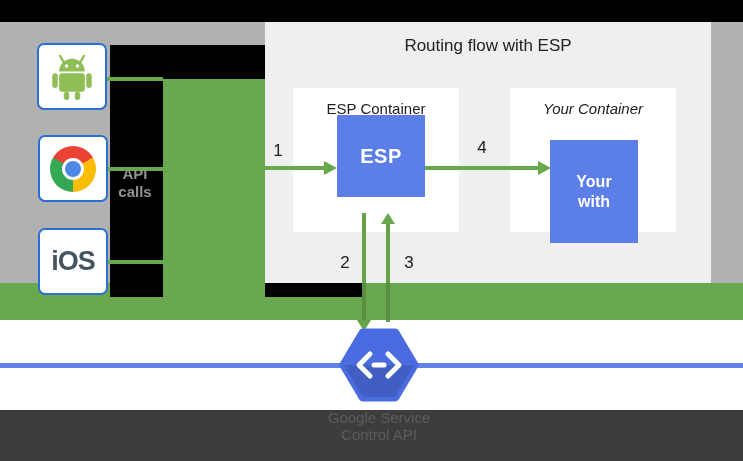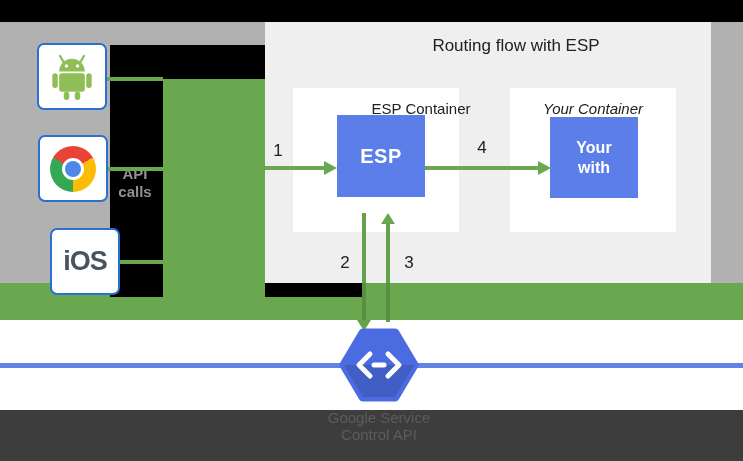--- a/index.html
+++ b/index.html
@@ -23,7 +23,7 @@
 
   
   .panel{left:265px;top:22px;width:446px;height:261px;background:#efefef;}
-  .panel-title{left:265px;top:36px;width:446px;text-align:center;color:#212121;font-size:17px;padding-left:28px;}
+  .panel-title{left:265px;top:36px;width:446px;text-align:center;color:#212121;font-size:17px;}
   .container-box{background:#ffffff;width:166px;height:144px;top:88px;}
   .esp-container{left:293px;}
   .your-container{left:510px;}

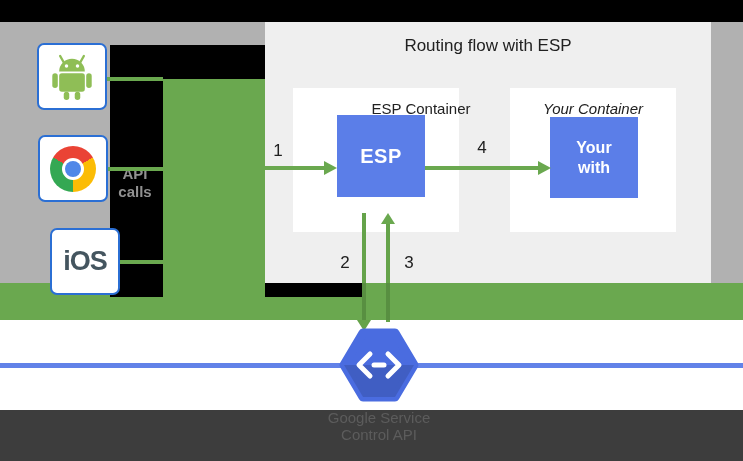--- a/index.html
+++ b/index.html
@@ -28,7 +28,7 @@
   .esp-container{left:293px;}
   .your-container{left:510px;}
   .container-label{width:166px;text-align:center;top:100px;color:#212121;font-size:15px;}
-  .esp-label{left:293px;margin-left:45px;}
+  .esp-label{left:293px;}
   .your-label{left:510px;font-style:italic;}
   .blue-box{background:#5b7ee8;color:#fff;font-weight:bold;display:flex;align-items:center;
     justify-content:center;text-align:center;}

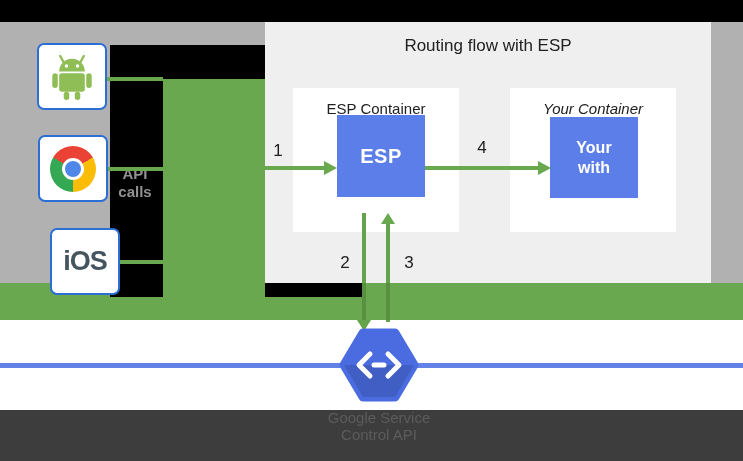--- a/index.html
+++ b/index.html
@@ -34,7 +34,7 @@
     justify-content:center;text-align:center;}
   .esp-sliver{left:357px;top:127px;width:43px;height:6px;background:#7d99f0;}
   .esp-box{left:337px;top:115px;width:88px;height:82px;font-size:20px;letter-spacing:.5px;}
-  .your-box{left:550px;top:117px;width:88px;height:81px;font-size:16px;line-height:20px;}
+  .your-box{left:550px;top:140px;width:88px;height:103px;font-size:16px;line-height:20px;}
 
   
   .gline{background:#6aa84f;}

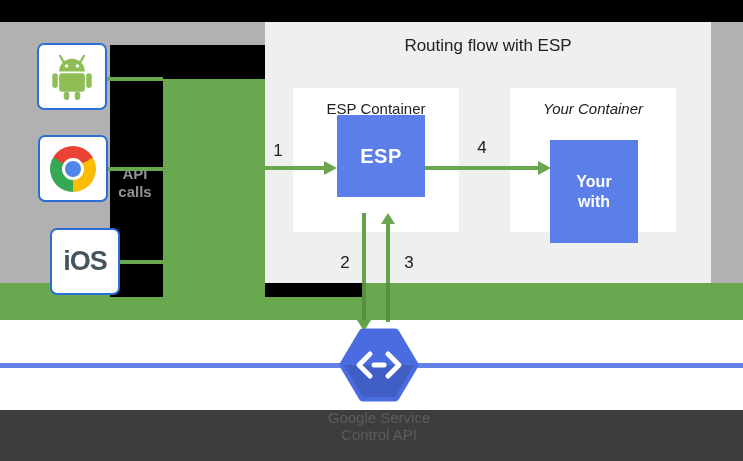--- a/index.html
+++ b/index.html
@@ -65,7 +65,7 @@
     display:flex;align-items:center;justify-content:center;}
   .box-android{left:37px;top:43px;}
   .box-chrome{left:38px;top:135px;}
-  .box-ios{left:50px;top:228px;justify-content:center;}
+  .box-ios{left:38px;top:228px;justify-content:center;}
   .ios-text{color:#44555f;font-size:27px;font-weight:bold;letter-spacing:-1px;}
 
   

